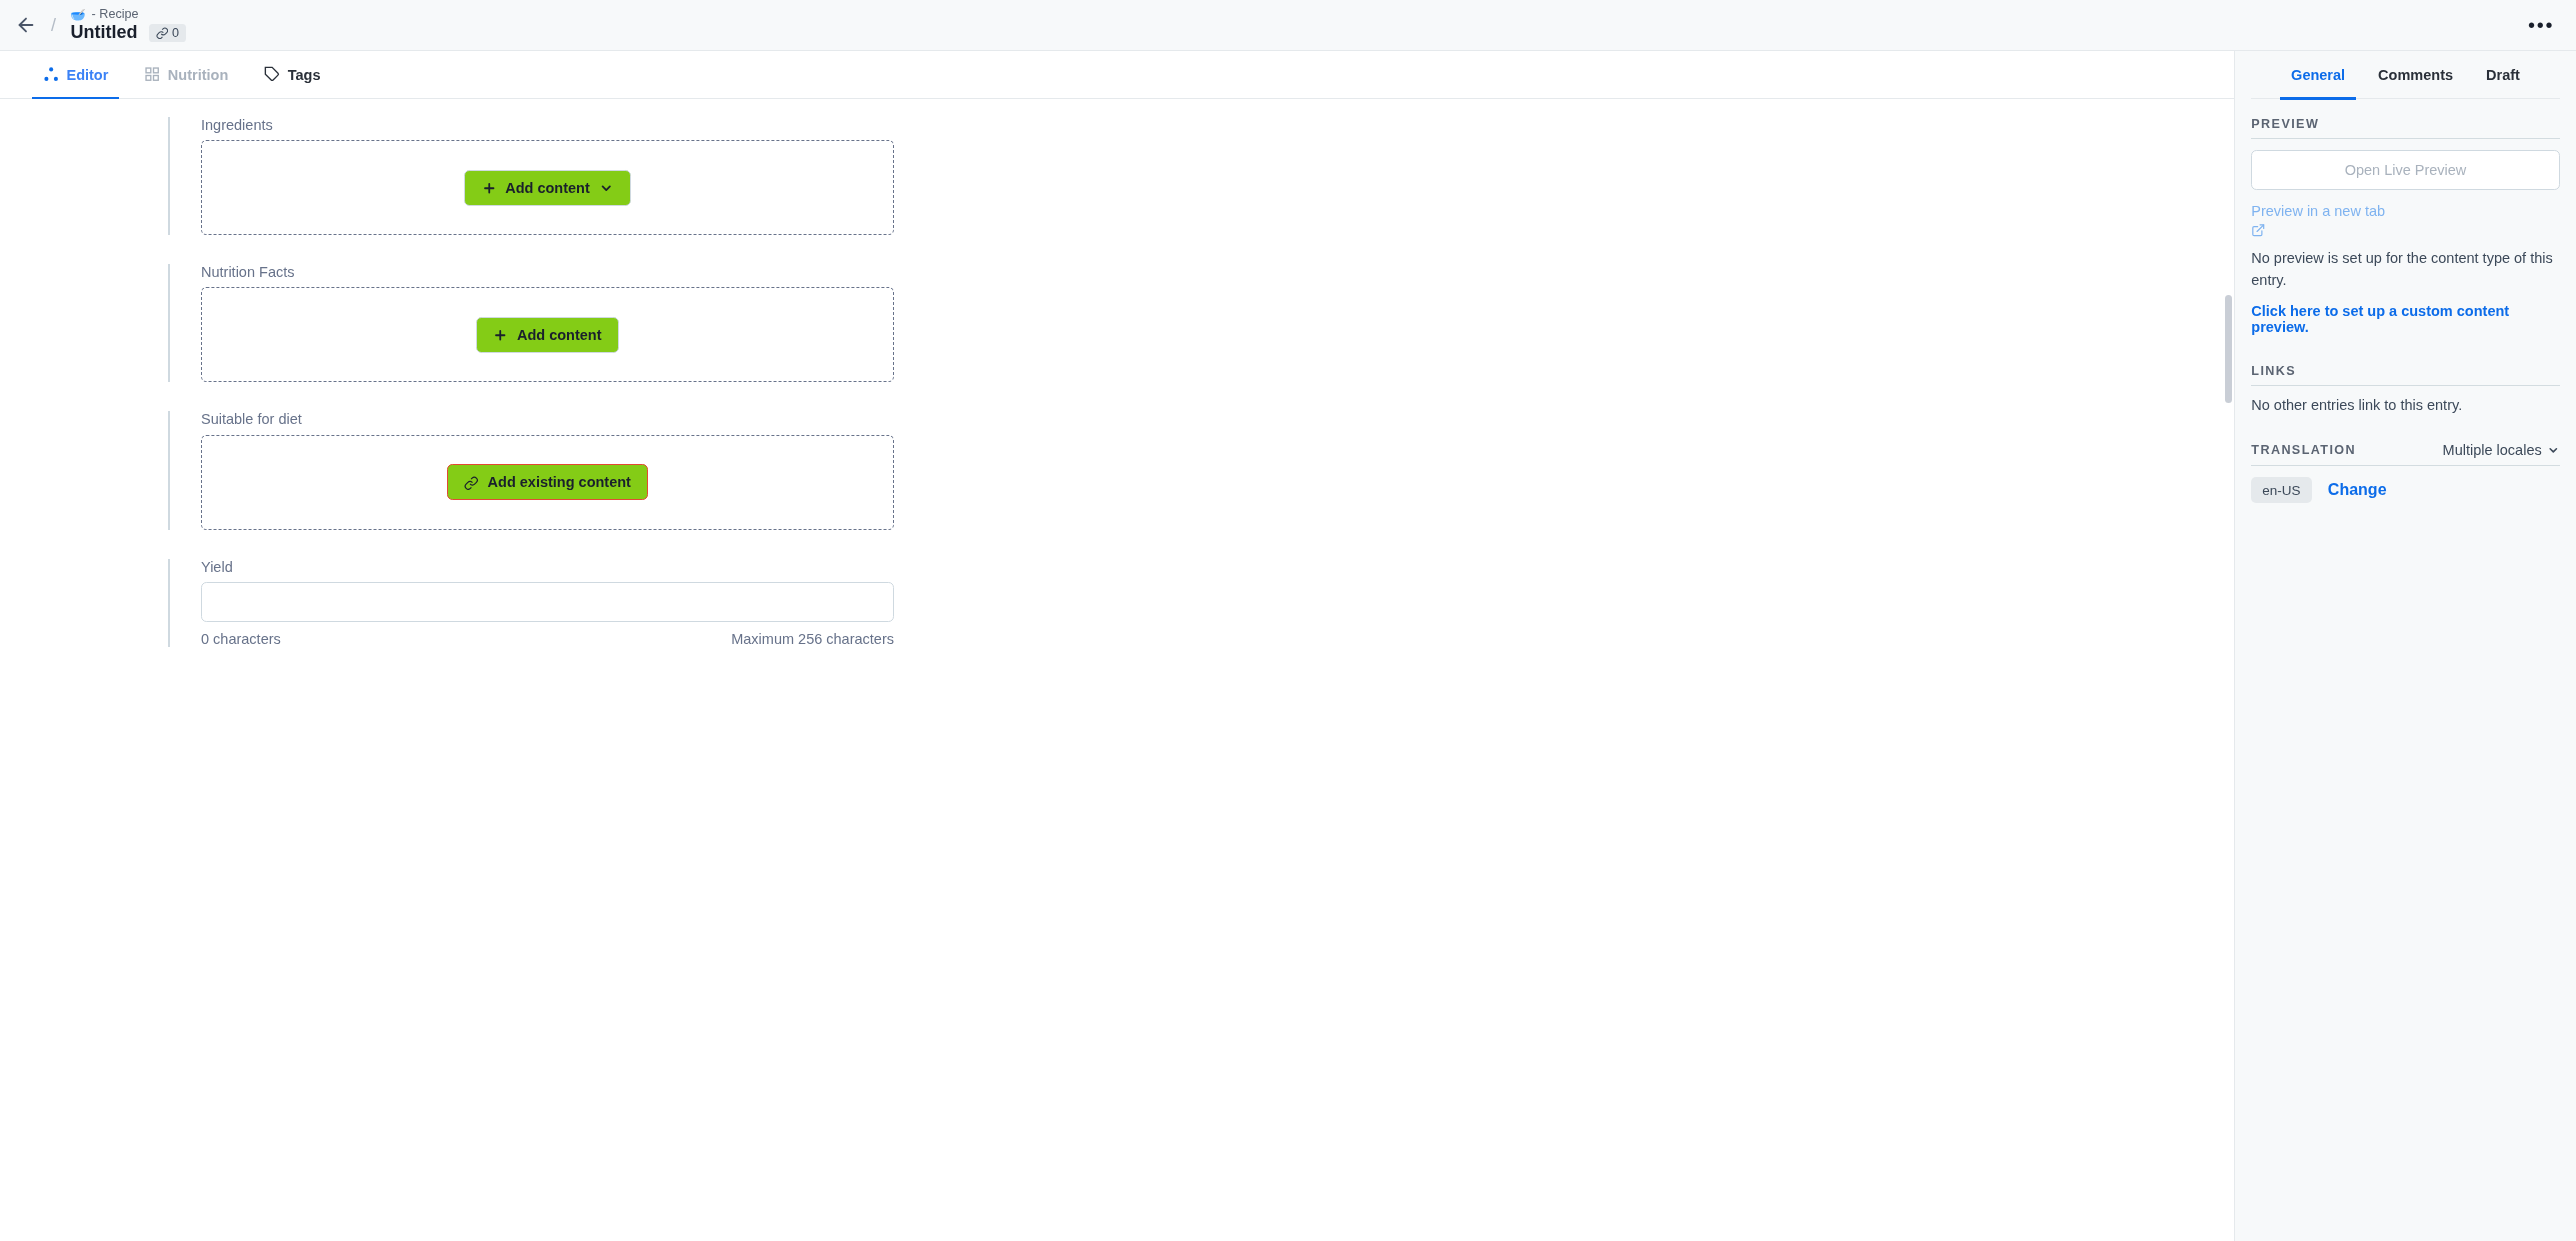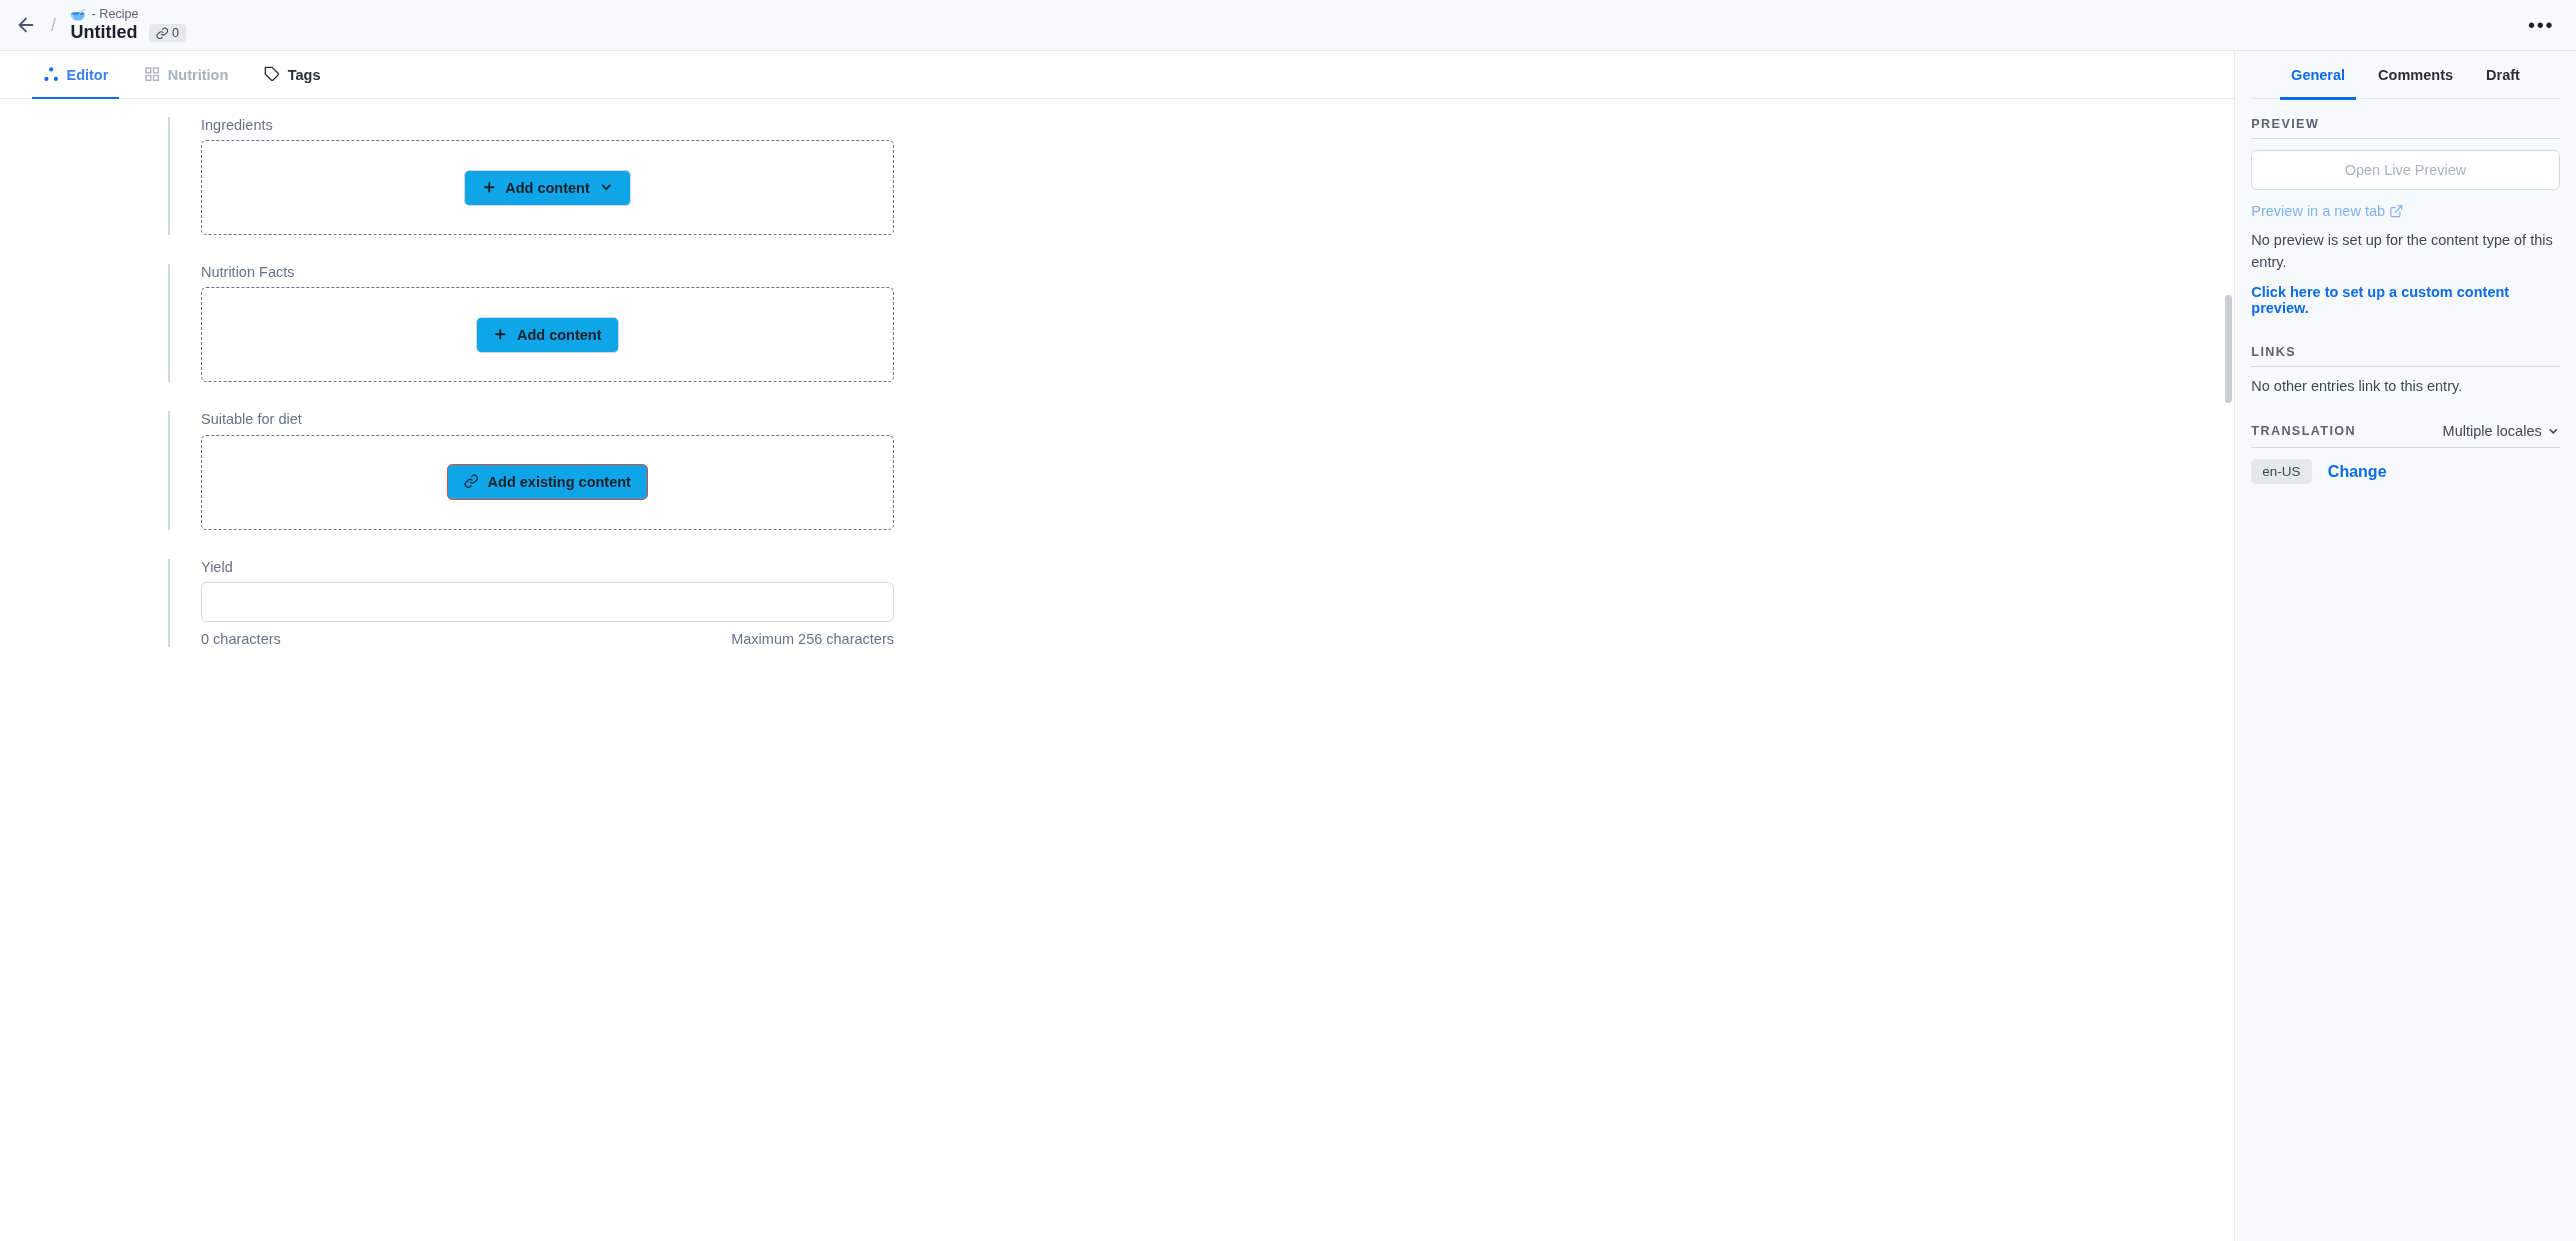--- a/index.html
+++ b/index.html
@@ -155,9 +155,9 @@
     }
     .add-btn {
       display: inline-flex;
-      align-items: flex-start;
+      align-items: flex-end;
       gap: 9px;
-      background: #0ea5e9;
+      background: #84cc16;
       border: 0.9px solid #cfd9e0;
       border-radius: 5.4px;
       padding: 9px 16.3px;

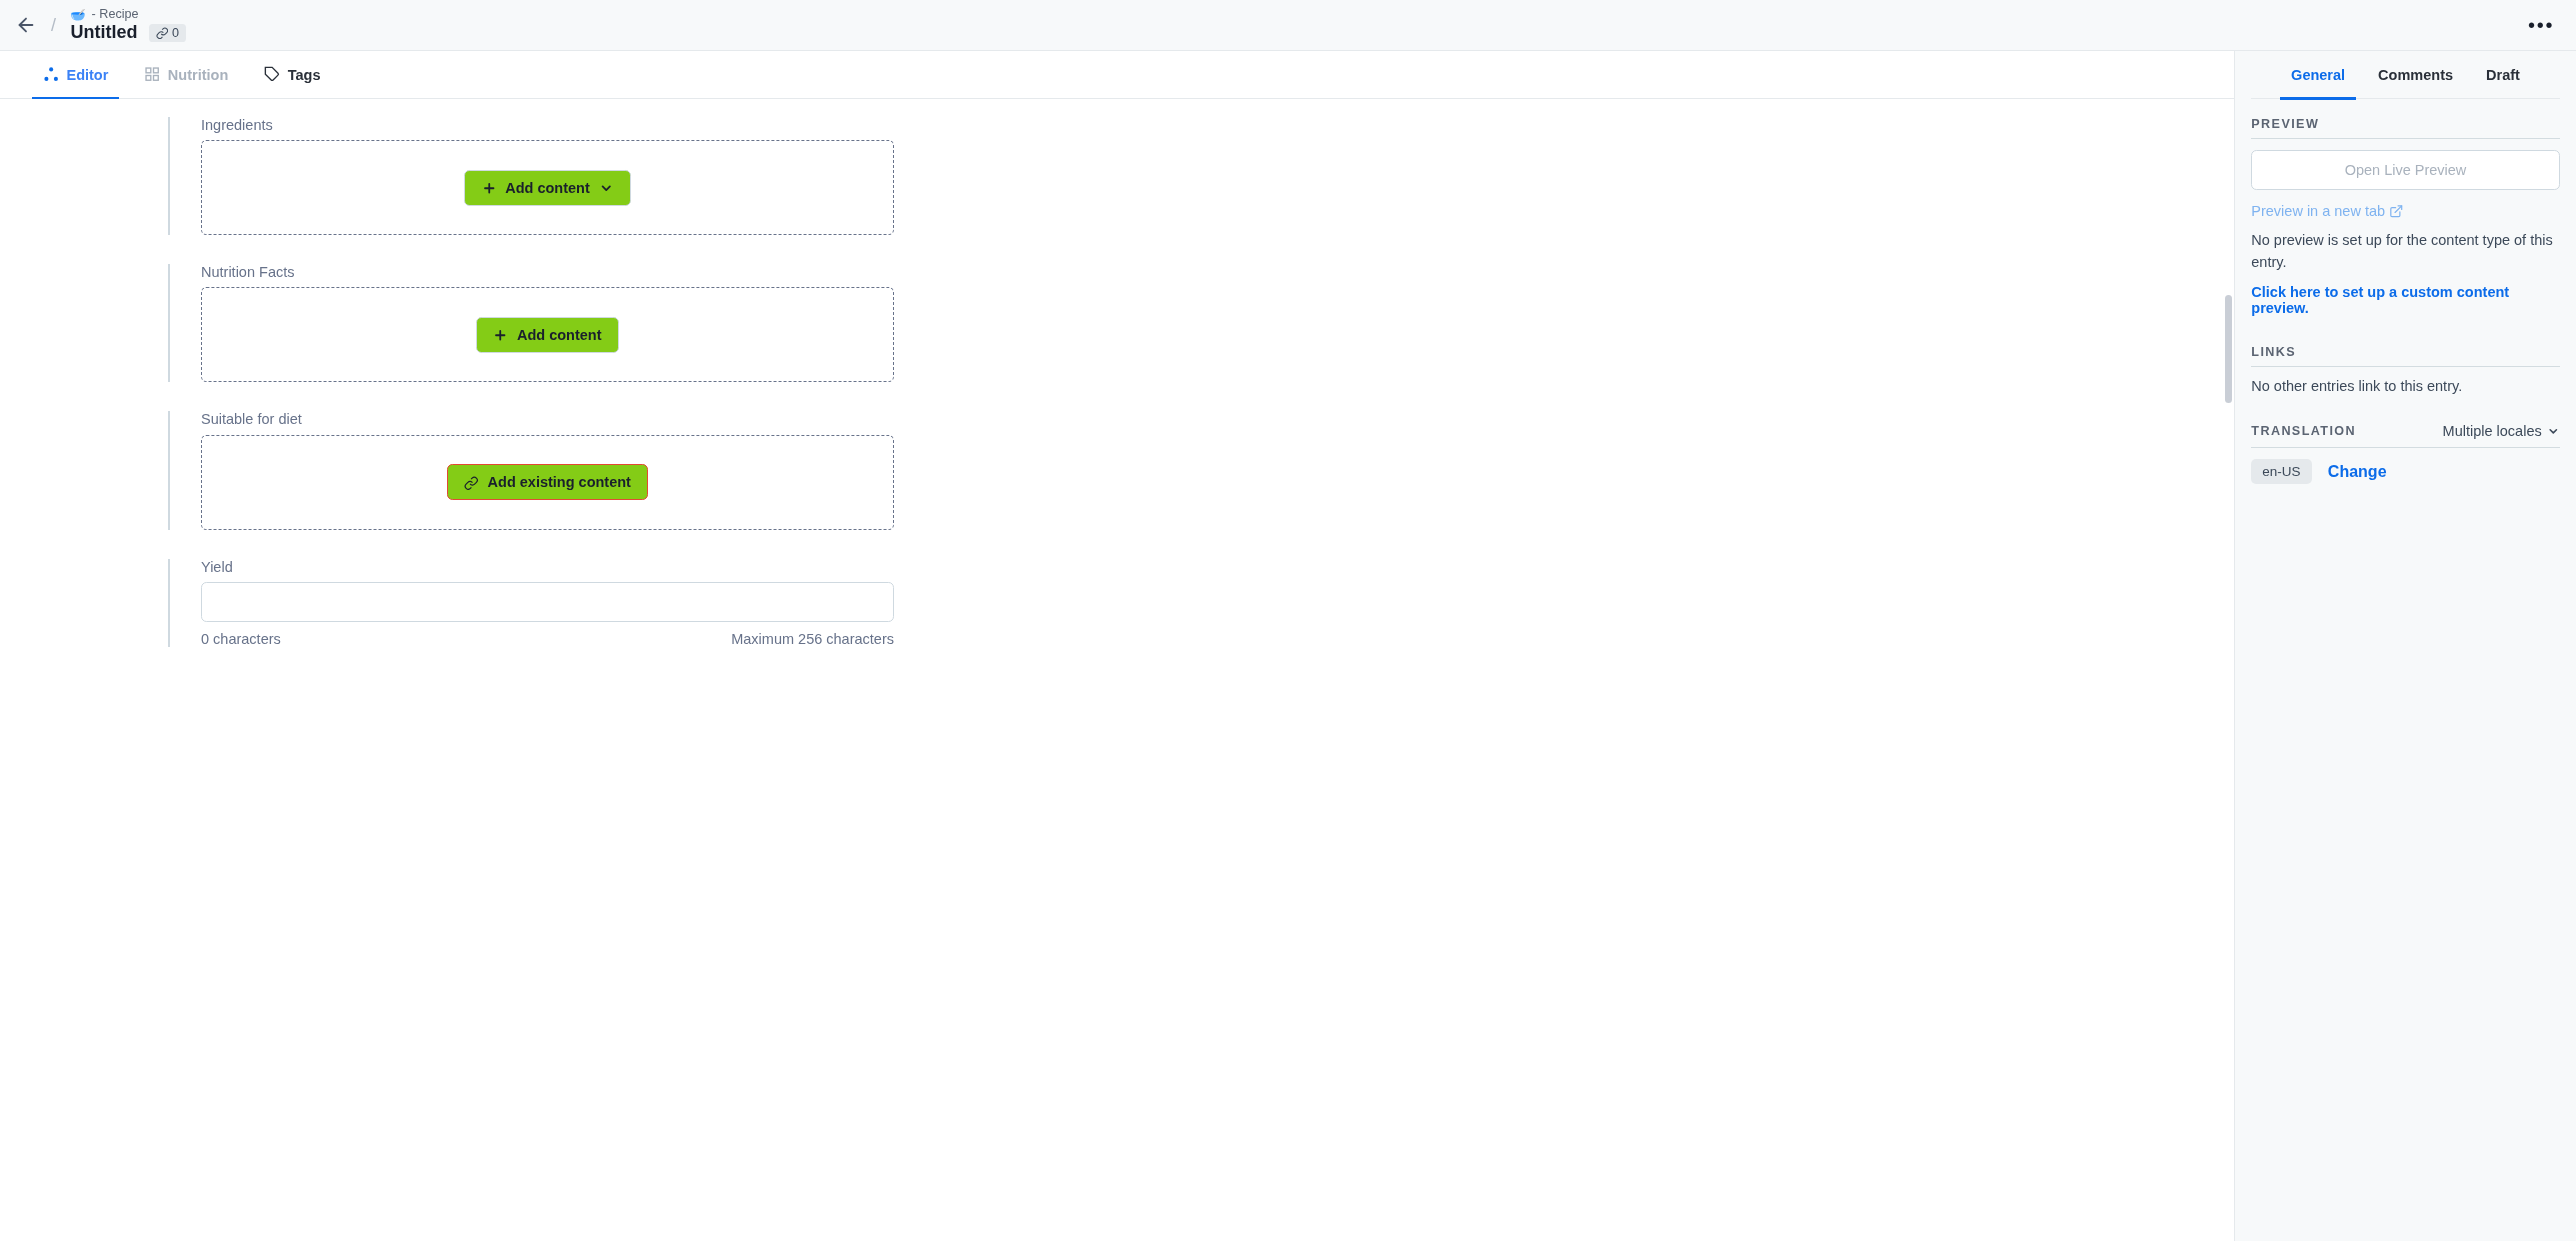--- a/index.html
+++ b/index.html
@@ -304,11 +304,12 @@
     }
     .preview-link-row {
       display: flex;
-      align-items: flex-end;
+      align-items: flex-start;
       gap: 4px;
       margin-top: 12.6px;
       color: #7fb3f0;
       font-size: 14.5px;
+      flex-direction: column;
     }
     .preview-link-row svg {
       width: 14.5px;

